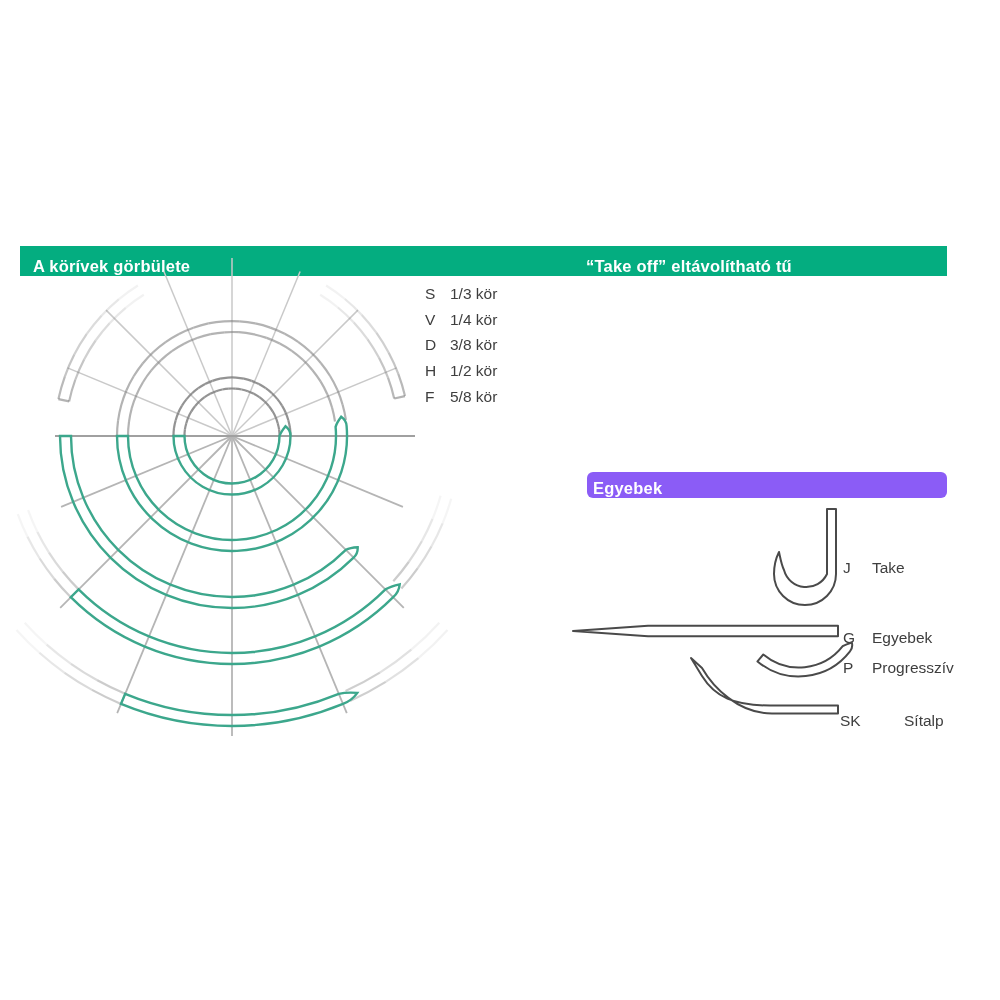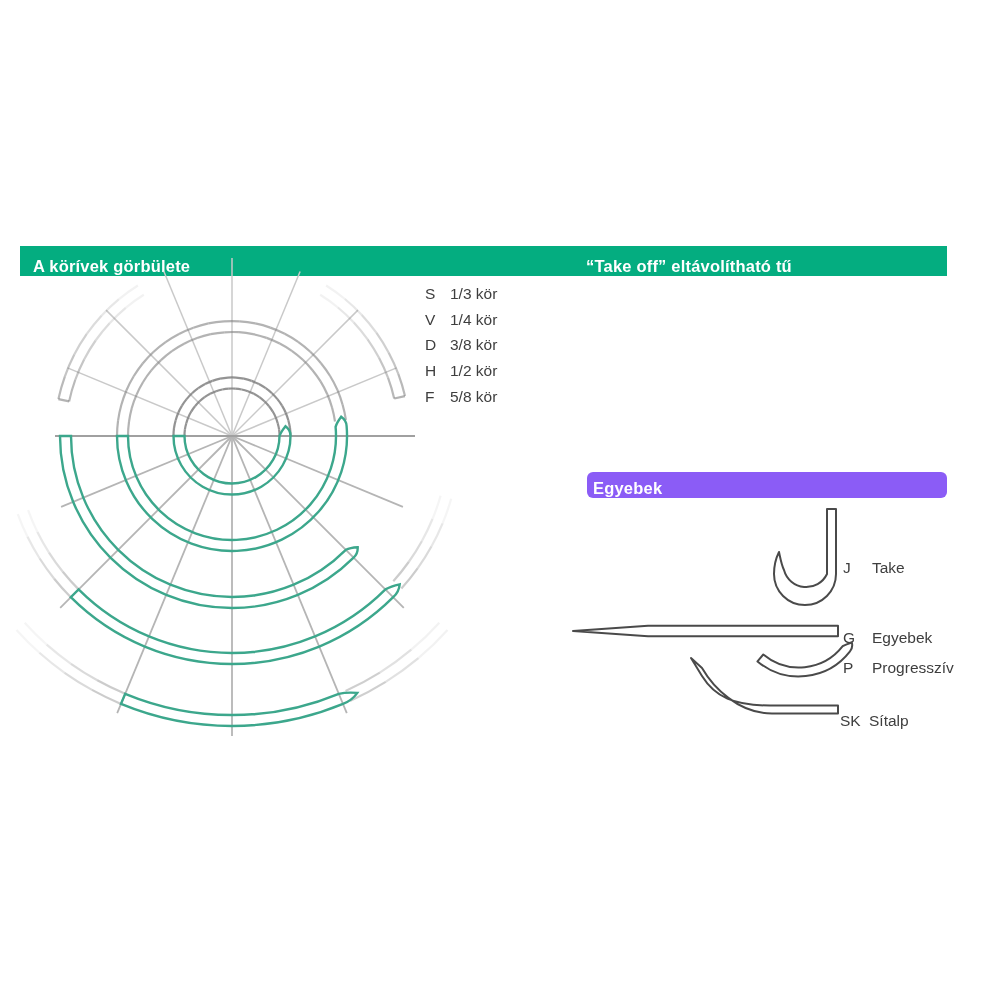--- a/index.html
+++ b/index.html
@@ -74,7 +74,7 @@
         <span class="code">P</span>
         <span>Progresszív</span>
       </div>
-      <div class="eglabel" style="left: 840px; top: 712px;">
+      <div class="eglabel" style="left: 840px; top: 712px; gap: 35px;">
         <span class="code">SK</span>
         <span>Sítalp</span>
       </div>

